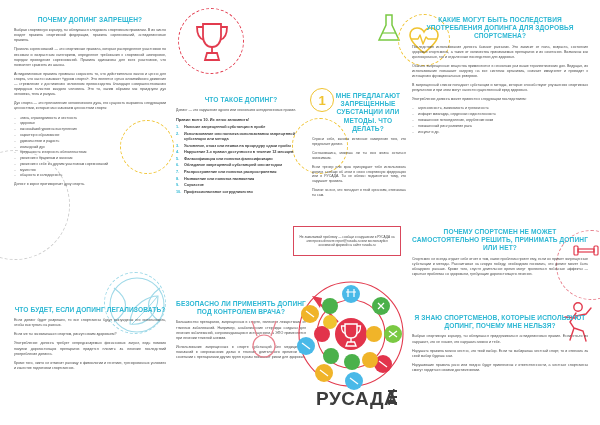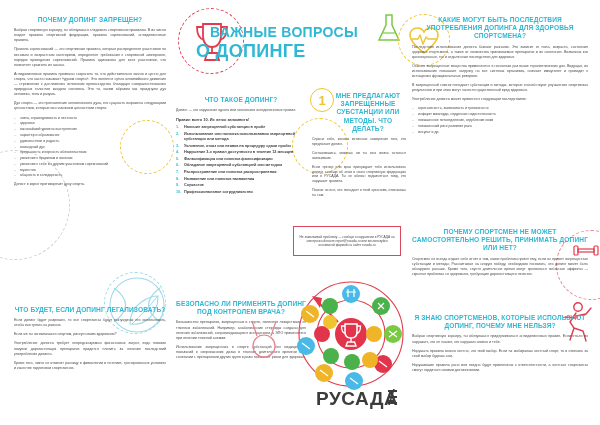--- a/index.html
+++ b/index.html
@@ -169,10 +169,6 @@
     <path d="M13 40 H27 L25 33 H15 Z" fill="none" stroke="#e23b4e" stroke-width="1.8"></path>
   </svg>
 
-  <div class="banner">
-    <div class="t1">ВАЖНЫЕ ВОПРОСЫ</div>
-    <div class="t2">О ДОПИНГЕ</div>
-  </div>
 
   <svg class="icon-abs" style="left:374px;top:12px;" width="30" height="34" viewBox="0 0 30 34">
     <path d="M12 3 H18 V13 L25 28 H5 L12 13 Z" fill="none" stroke="#7ac943" stroke-width="1.5"></path>

